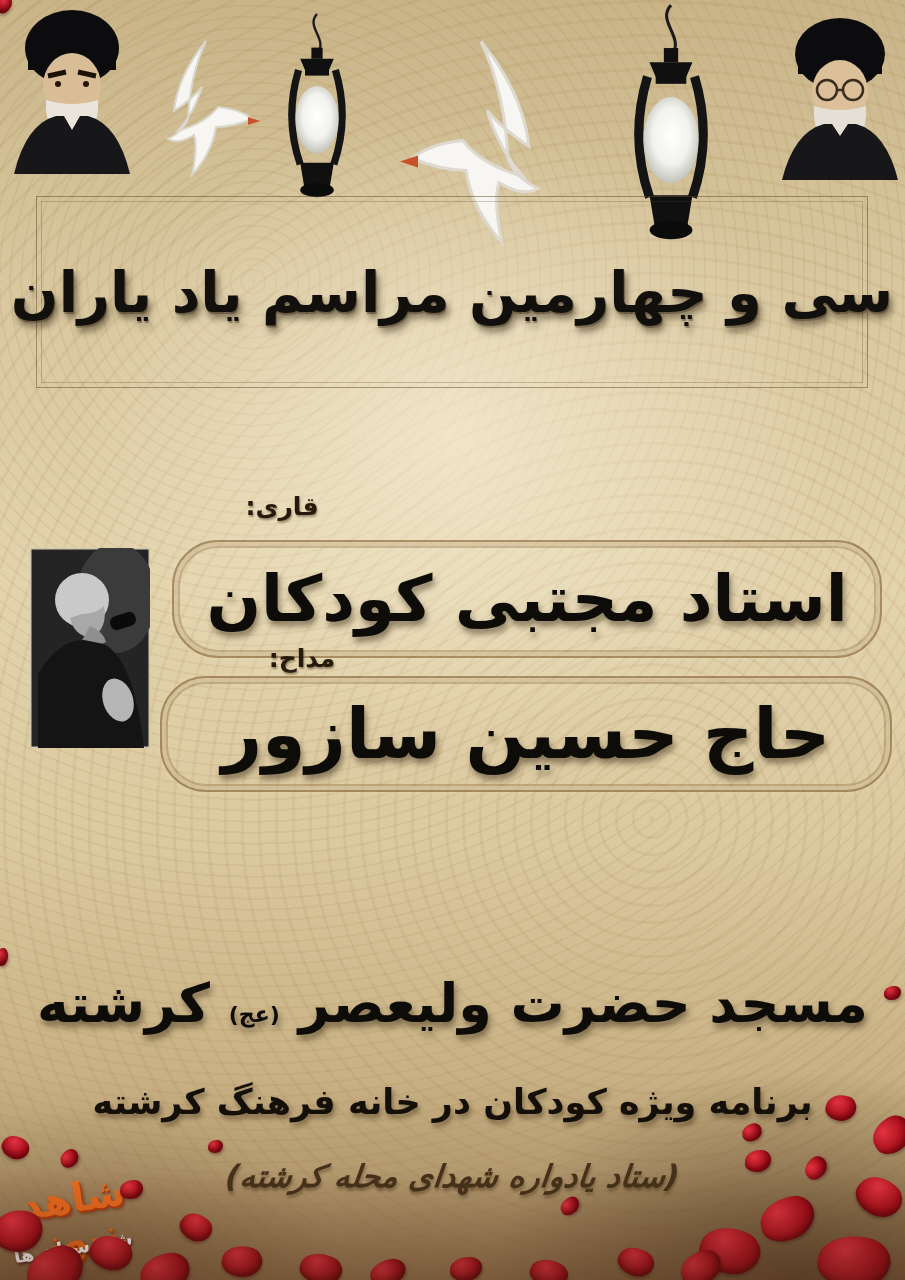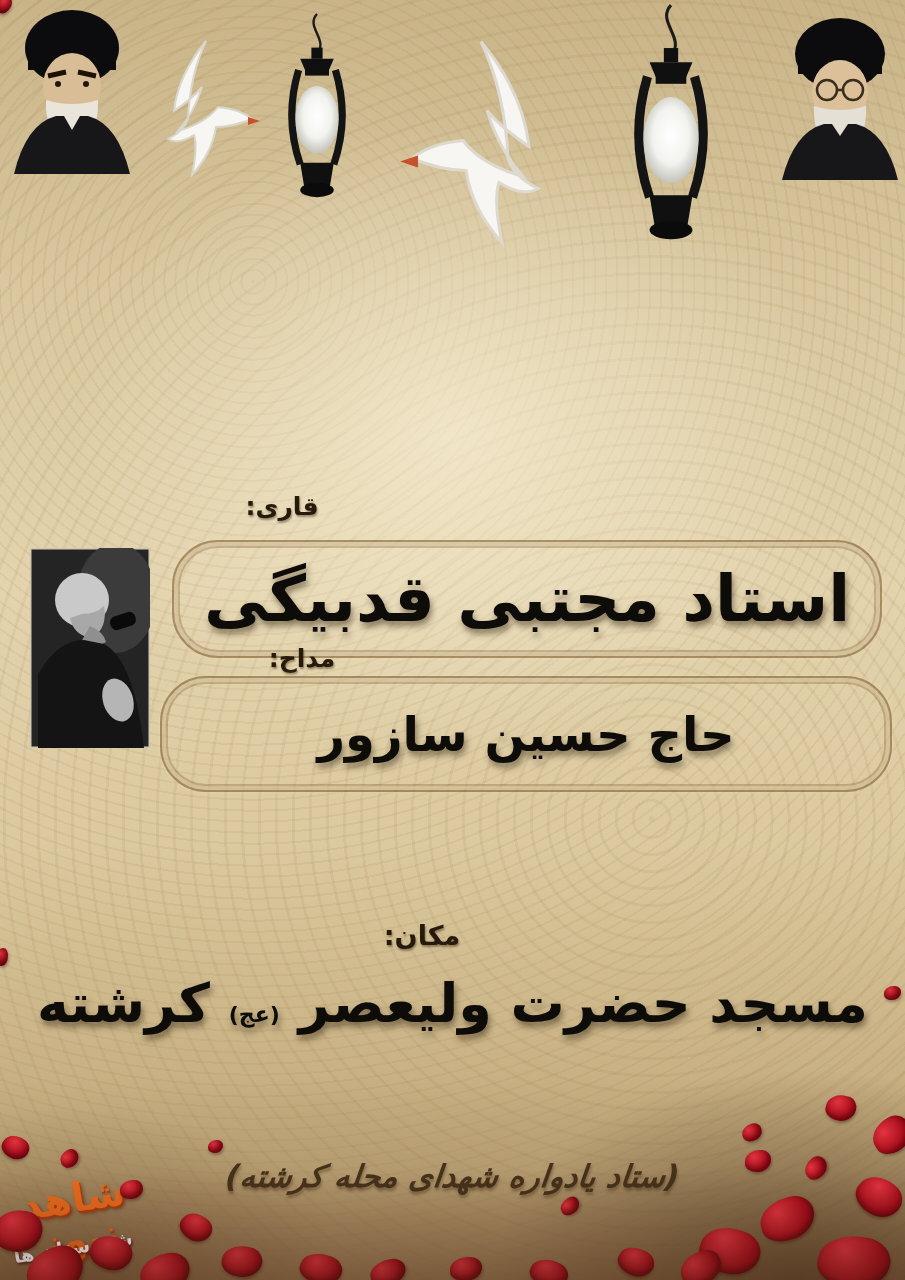--- a/index.html
+++ b/index.html
@@ -181,6 +181,11 @@
     <path d="M54 112 L62 124 L70 112 Z" fill="#e4e0d6"></path>
   </svg>
 
+  <div class="abs title-frame">
+    <div class="inner">
+      <div class="title-text">سی و چهارمین مراسم یاد یاران</div>
+    </div>
+  </div>
 
 
   <div class="abs ctr small-label" style="left:36px;top:492px;width:832px;transform:translateX(-170px)">قاری:</div>

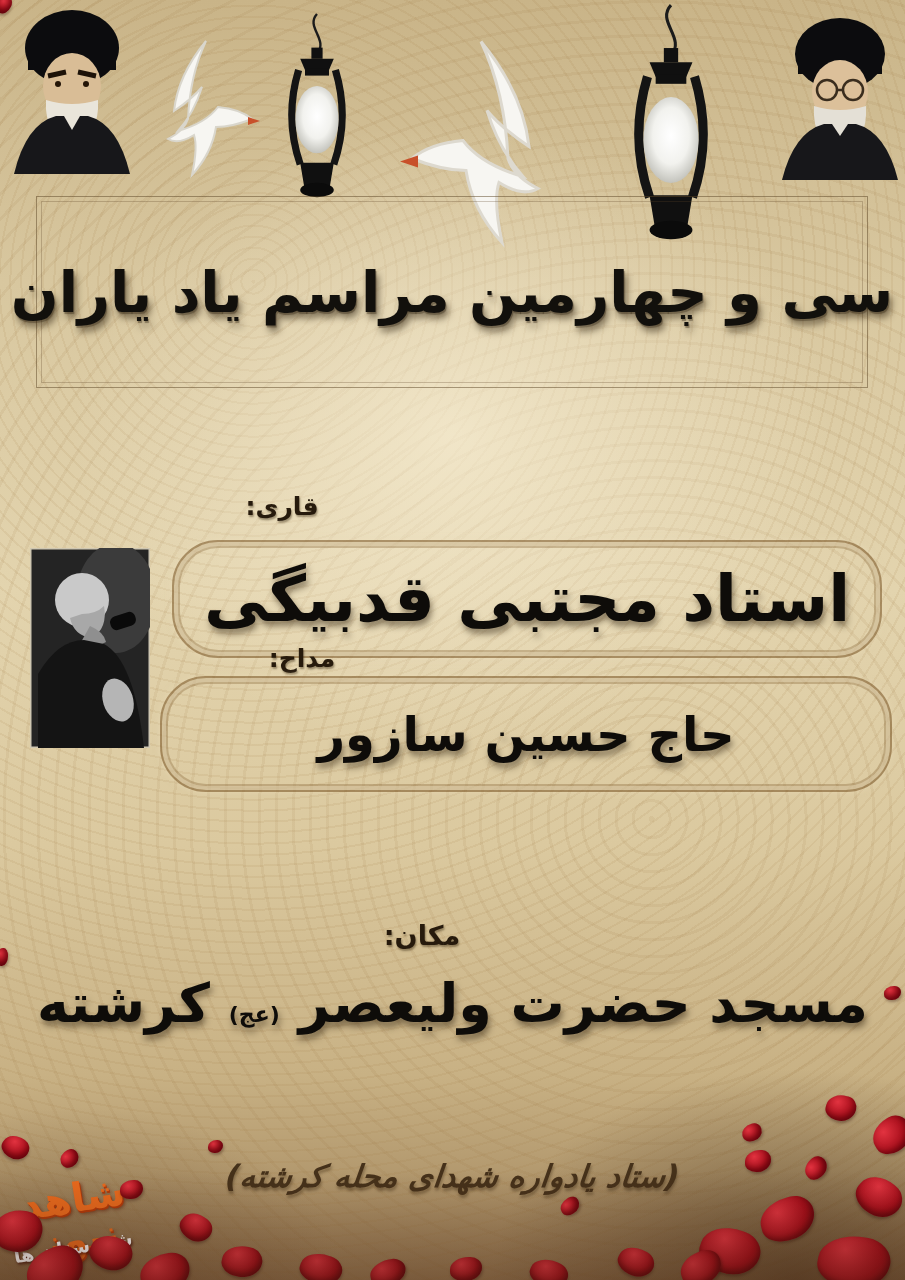--- a/index.html
+++ b/index.html
@@ -190,7 +190,7 @@
 
   <div class="abs ctr small-label" style="left:36px;top:492px;width:832px;transform:translateX(-170px)">قاری:</div>
   <div class="abs cartouche" style="left:172px;top:540px;width:706px;height:114px">
-    <div class="big-name" style="font-size:64px">استاد مجتبی قدبیگی</div>
+    <div class="big-name" style="font-size:64px">استاد مجتبی کودکان</div>
   </div>
 
   <svg class="abs" style="left:30px;top:548px" width="120" height="200" viewBox="0 0 120 200">

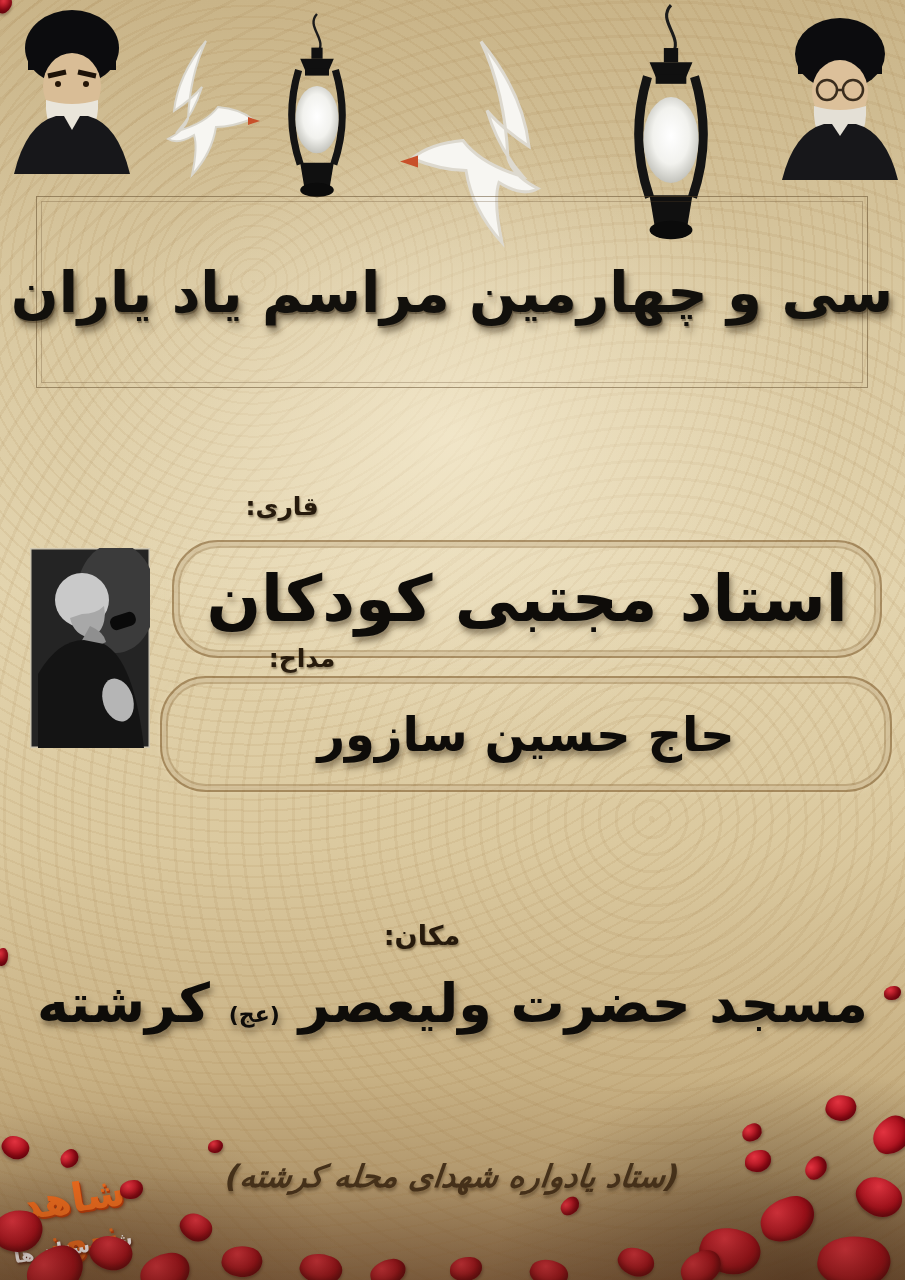--- a/index.html
+++ b/index.html
@@ -206,7 +206,7 @@
 
   <div class="abs ctr small-label" style="left:36px;top:644px;width:832px;transform:translateX(-150px)">مداح:</div>
   <div class="abs cartouche" style="left:160px;top:676px;width:728px;height:112px">
-    <div class="big-name" style="font-size:48px">حاج حسین سازور</div>
+    <div class="big-name" style="font-size:70px">حاج حسین سازور</div>
   </div>
 
 

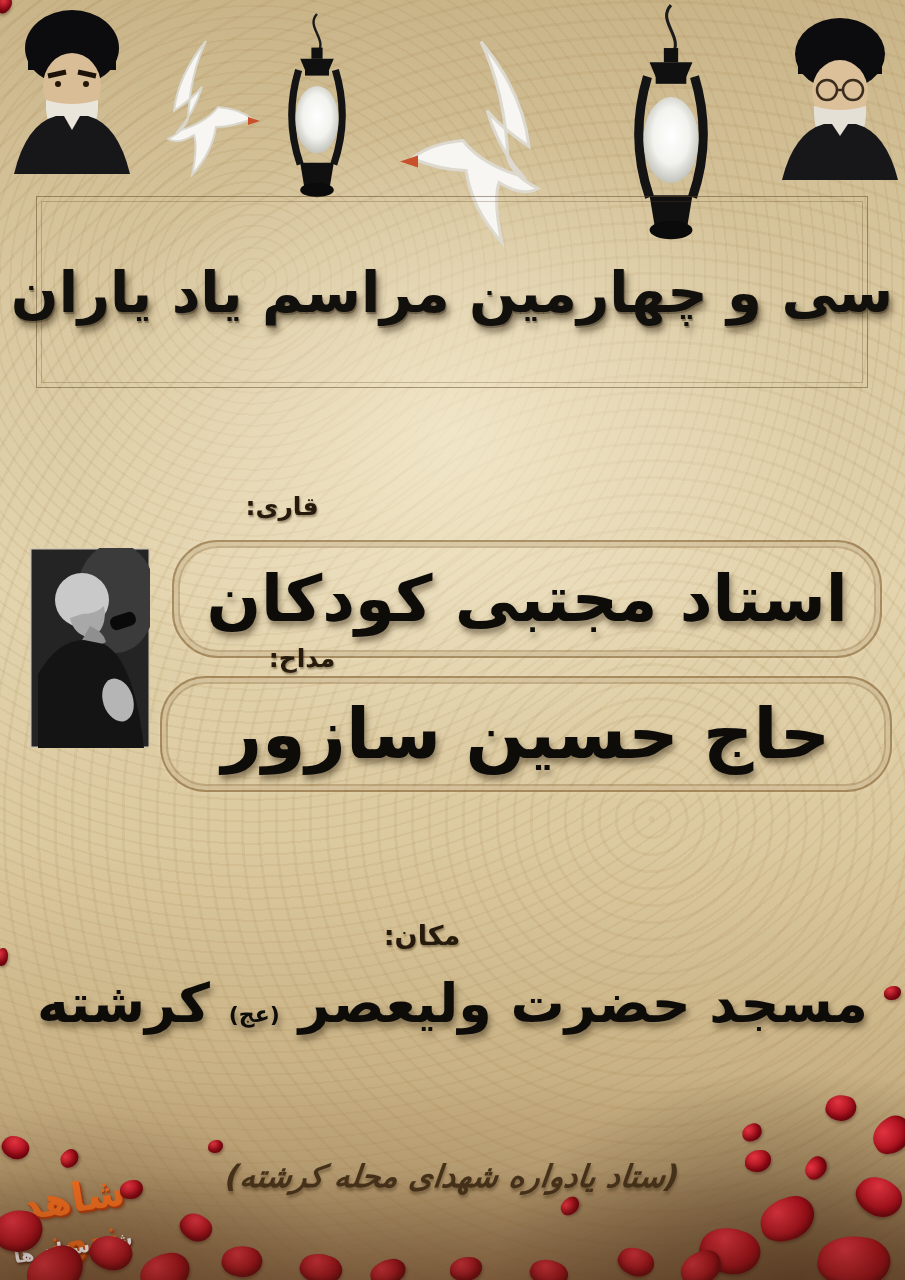--- a/index.html
+++ b/index.html
@@ -210,7 +210,6 @@
   </div>
 
 
-  <div class="abs ctr small-label" style="left:36px;top:920px;width:832px;transform:translateX(-30px);font-size:27px">مکان:</div>
   <div class="abs ctr place-text">
     <span>مسجد حضرت ولیعصر</span>
     <span class="place-tag">(عج)</span>

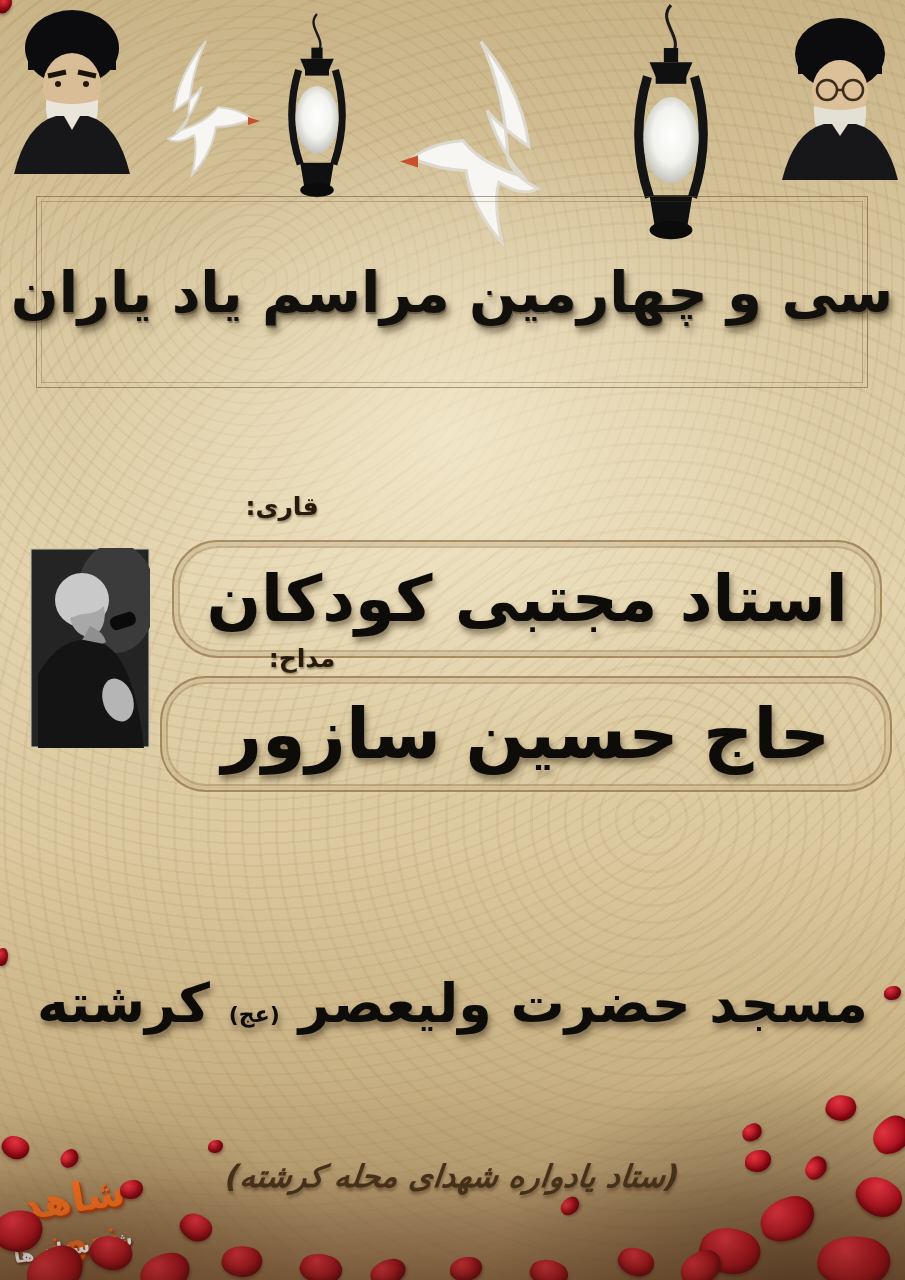--- a/index.html
+++ b/index.html
@@ -216,6 +216,7 @@
     <span>کرشته</span>
   </div>
 
+  <div class="abs ctr children-note">برنامه ویژه کودکان در خانه فرهنگ کرشته</div>
 
   <div class="abs ctr credit">(ستاد یادواره شهدای محله کرشته)</div>
 

